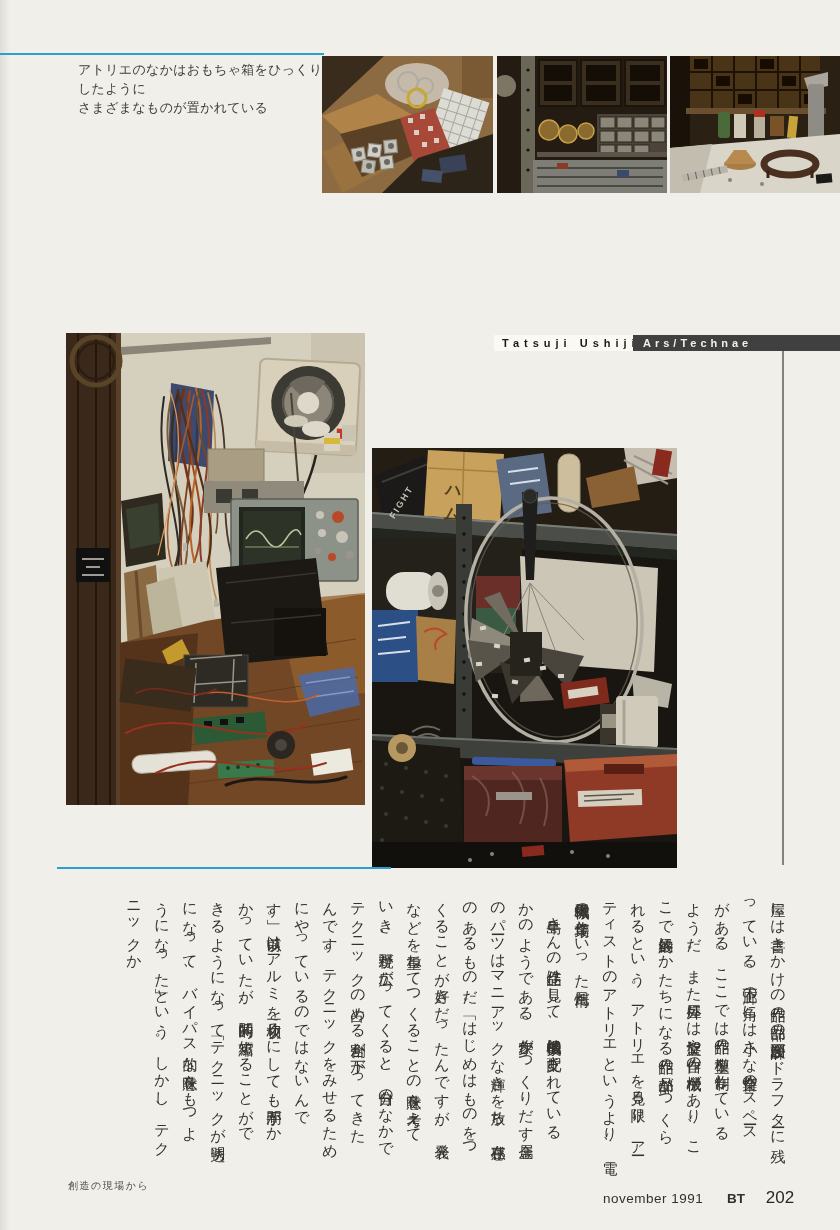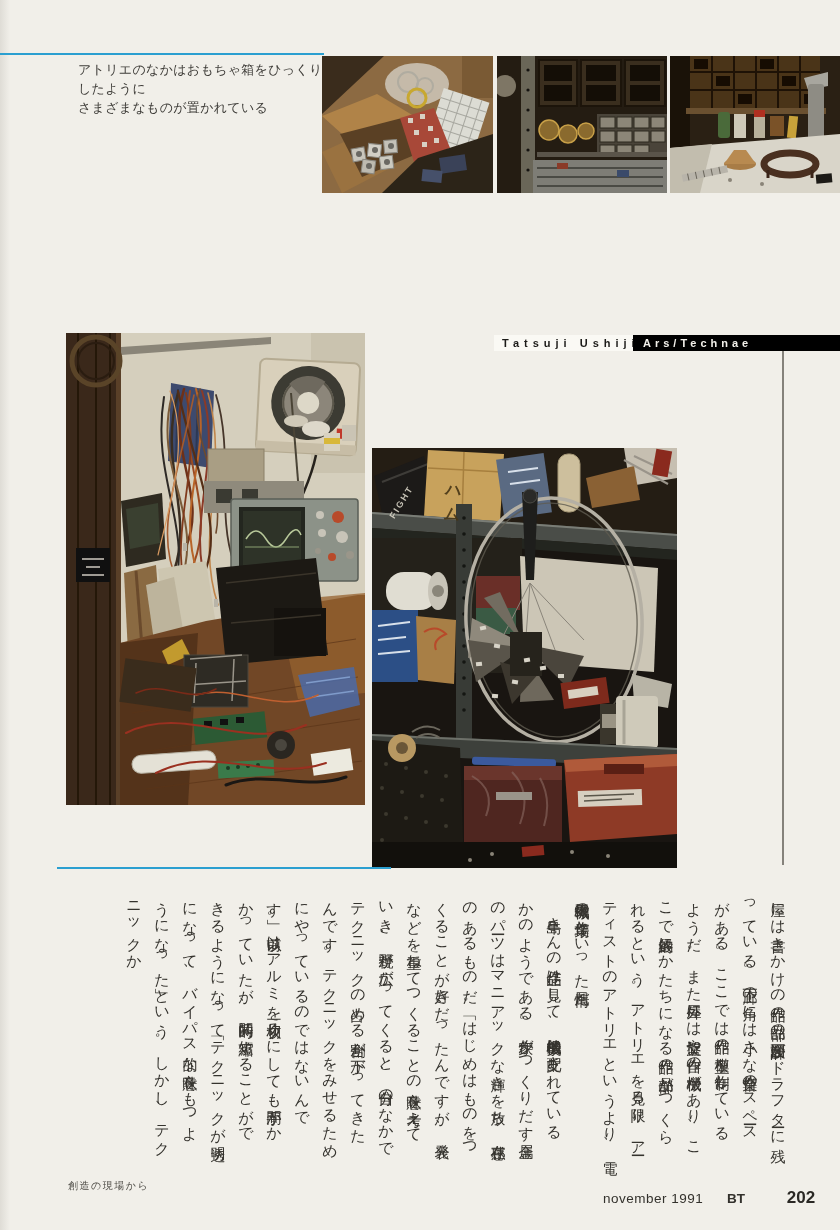--- a/index.html
+++ b/index.html
@@ -32,7 +32,7 @@
   }
   .series-bar{
     position:absolute;left:633px;top:335px;width:207px;height:16px;line-height:16px;
-    background:#000000;color:#f2f0ea;padding-left:10px;box-sizing:border-box;
+    background:#404040;color:#f2f0ea;padding-left:10px;box-sizing:border-box;
     font-family:"Liberation Sans",sans-serif;font-weight:bold;font-size:11px;
     letter-spacing:4px;white-space:nowrap;
   }

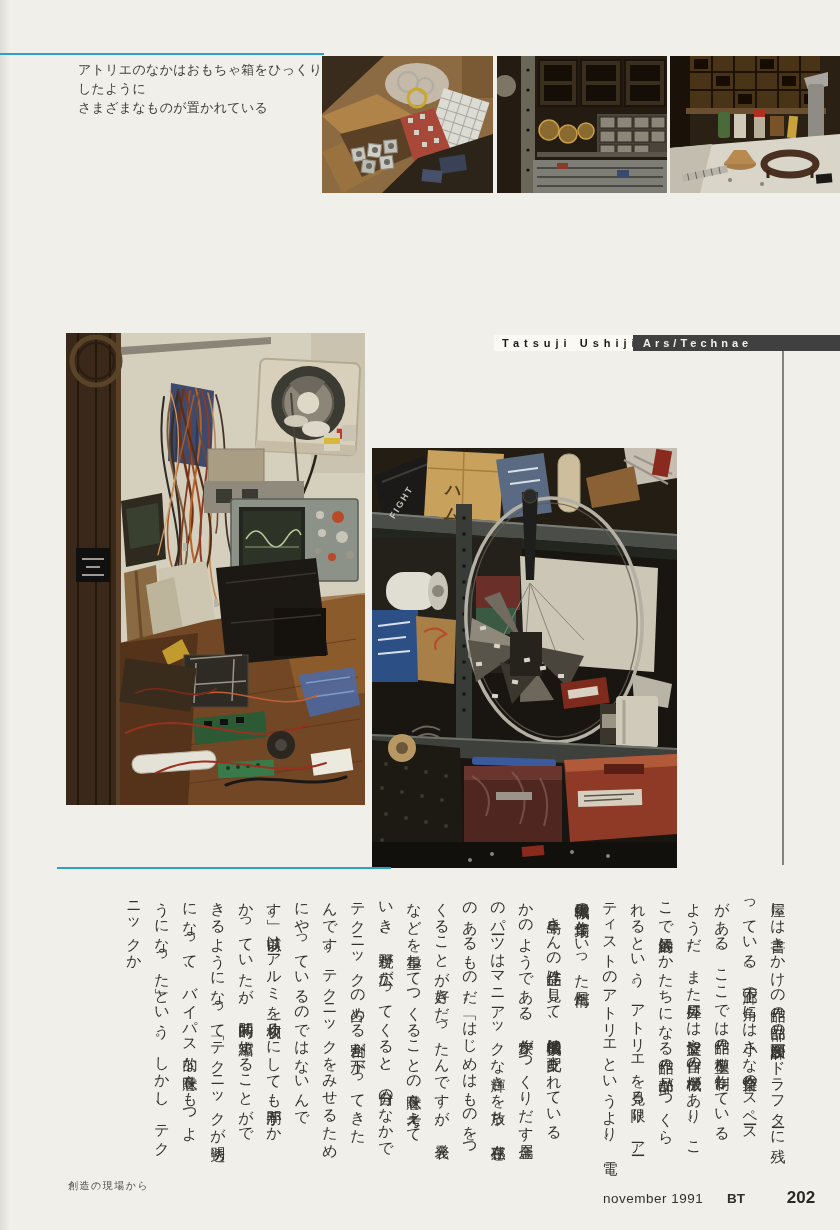--- a/index.html
+++ b/index.html
@@ -52,7 +52,7 @@
   }
   .footer-right .issue{letter-spacing:.5px;}
   .footer-right .brand{font-weight:bold;margin-left:20px;}
-  .footer-right .pagenum{font-size:17px;margin-left:38px;color:#2a2824;font-weight:bold;}
+  .footer-right .pagenum{font-size:17px;margin-left:17px;color:#2a2824;}
   .photo-label-ham{
     position:absolute;left:442px;top:476px;writing-mode:vertical-rl;text-orientation:upright;
     font-size:16px;font-weight:bold;color:#463516;transform:rotate(4deg);opacity:.9;

